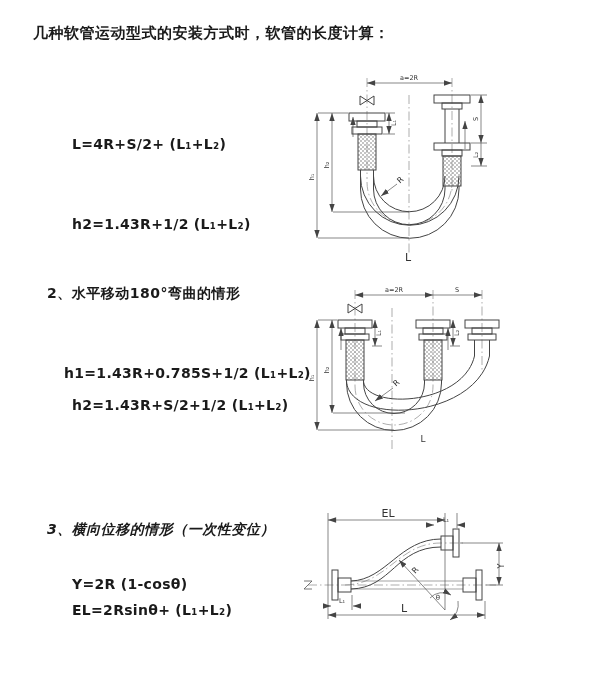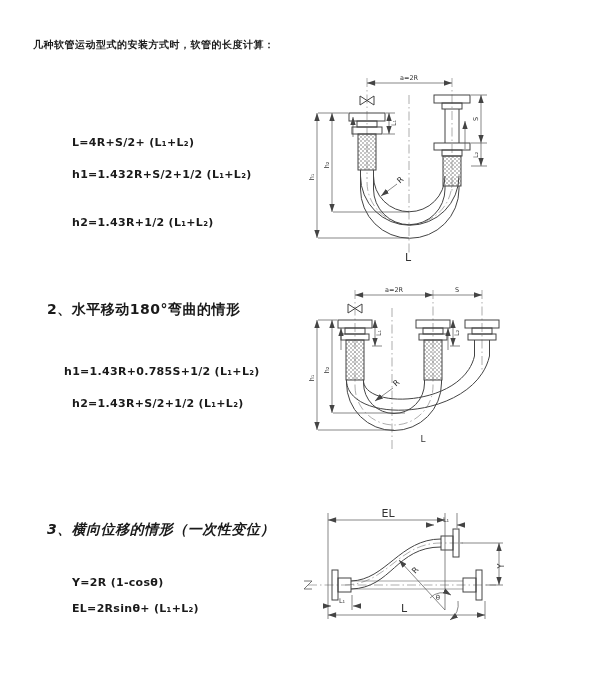--- a/index.html
+++ b/index.html
@@ -8,7 +8,7 @@
     font-family:"DejaVu Sans","Liberation Sans",sans-serif;color:#1a1a1a;
     overflow:hidden;box-shadow:0 0 4px rgba(0,0,0,.2);
   }
-  .title{position:absolute;left:33px;top:24px;font-size:10px;font-weight:bold;letter-spacing:.5px;margin-top:14px;}
+  .title{position:absolute;left:33px;top:24px;font-size:15px;font-weight:bold;letter-spacing:.5px;}
   .heading{position:absolute;font-size:14px;font-weight:bold;letter-spacing:.5px;}
   .formula{position:absolute;font-size:11px;font-weight:bold;letter-spacing:.3px;white-space:pre;}
   .diagram{position:absolute;}

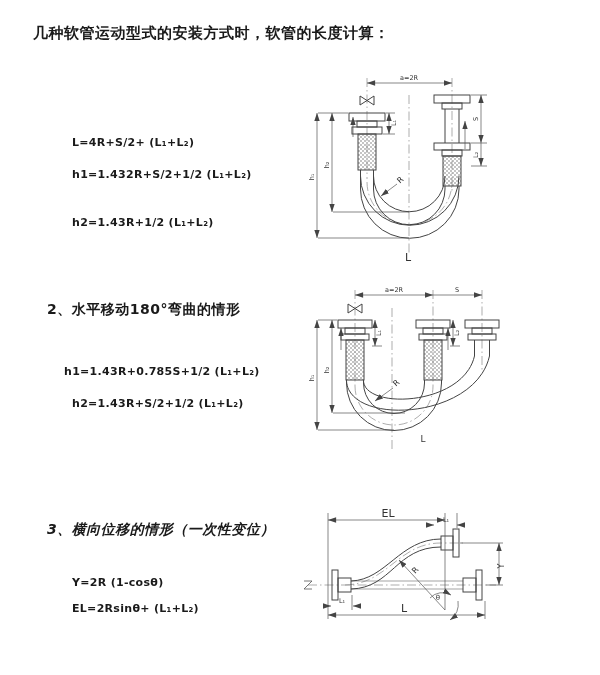--- a/index.html
+++ b/index.html
@@ -10,7 +10,7 @@
   }
   .title{position:absolute;left:33px;top:24px;font-size:15px;font-weight:bold;letter-spacing:.5px;}
   .heading{position:absolute;font-size:14px;font-weight:bold;letter-spacing:.5px;}
-  .formula{position:absolute;font-size:11px;font-weight:bold;letter-spacing:.3px;white-space:pre;}
+  .formula{position:absolute;font-size:14px;font-weight:bold;letter-spacing:.3px;white-space:pre;}
   .diagram{position:absolute;}
   svg text{font-family:"DejaVu Sans","Liberation Sans",sans-serif;fill:#333;}
   .dimtxt{font-size:6.5px;}

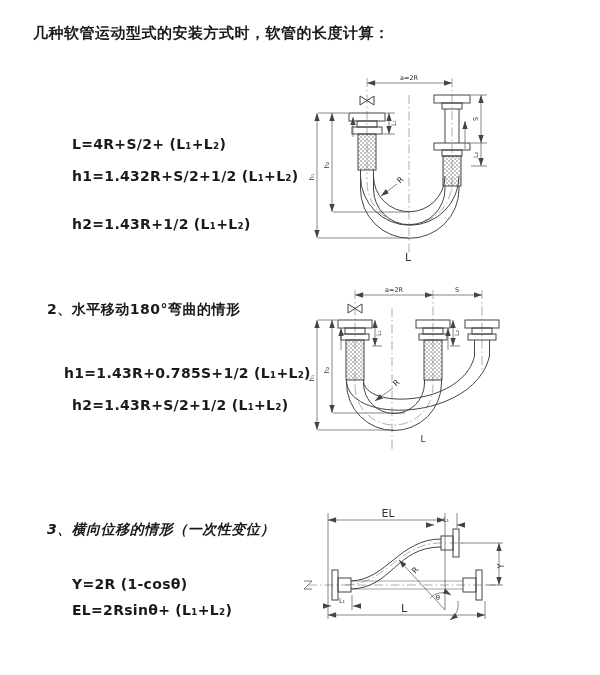--- a/index.html
+++ b/index.html
@@ -24,7 +24,6 @@
   <div class="title">几种软管运动型式的安装方式时，软管的长度计算：</div>
 
   <div class="formula" style="left:72px;top:136px;">L=4R+S/2+ (L₁+L₂)</div>
-  <div class="formula" style="left:72px;top:168px;">h1=1.432R+S/2+1/2 (L₁+L₂)</div>
   <div class="formula" style="left:72px;top:216px;">h2=1.43R+1/2 (L₁+L₂)</div>
 
   <svg class="diagram" style="left:305px;top:65px;" width="290" height="200" viewBox="0 0 290 200">

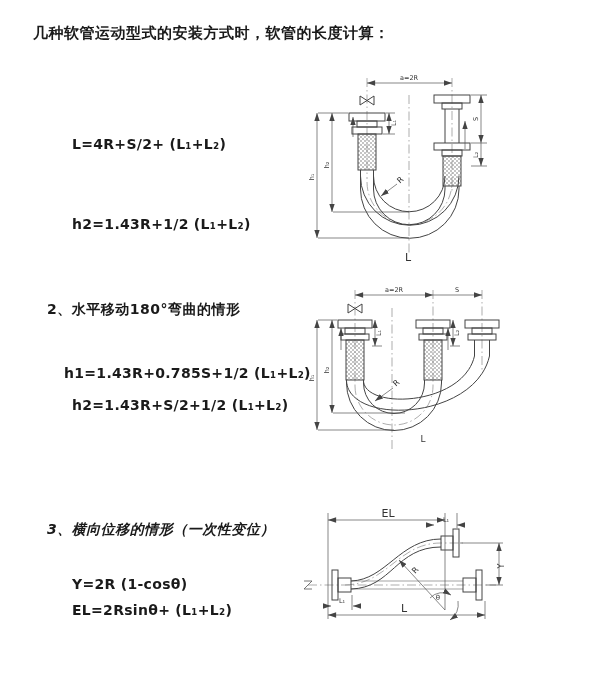--- a/index.html
+++ b/index.html
@@ -100,7 +100,7 @@
     <text x="103" y="196" text-anchor="middle" class="bigtxt">L</text>
   </svg>
 
-  <div class="heading" style="left:47px;top:301px;">2、水平移动180°弯曲的情形</div>
+  <div class="heading" style="left:47px;top:285px;">2、水平移动180°弯曲的情形</div>
   <div class="formula" style="left:64px;top:365px;">h1=1.43R+0.785S+1/2 (L₁+L₂)</div>
   <div class="formula" style="left:72px;top:397px;">h2=1.43R+S/2+1/2 (L₁+L₂)</div>
 

